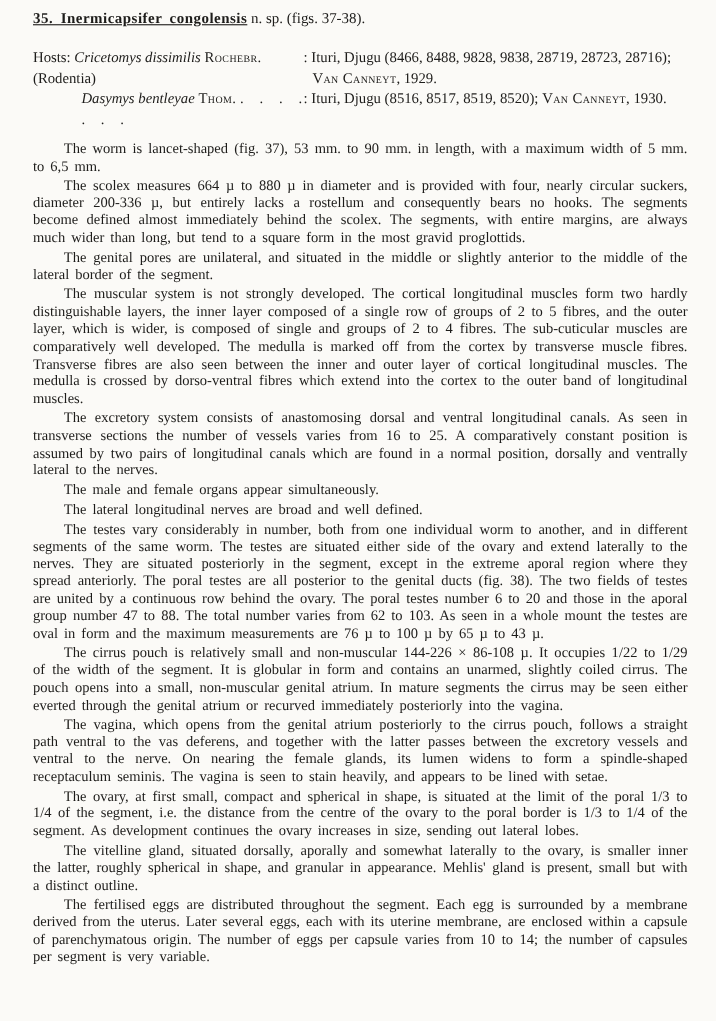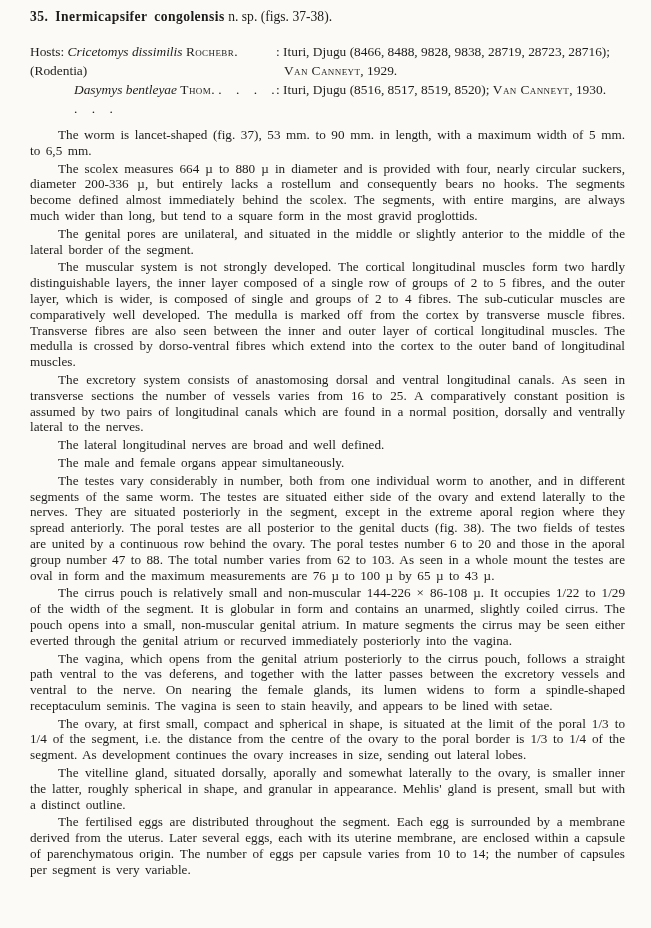--- a/index.html
+++ b/index.html
@@ -16,7 +16,7 @@
 
   
   .title { font-size:13.6px; line-height:20px; margin-bottom:15px; font-weight:normal; }
-  .title .t-bold { font-weight:bold; letter-spacing:0.45px; word-spacing:3px; }
+  .title .t-bold { font-weight:bold; letter-spacing:0.45px; word-spacing:3px;text-decoration:underline; }
   .title .t-reg  { font-weight:normal; }
 
   

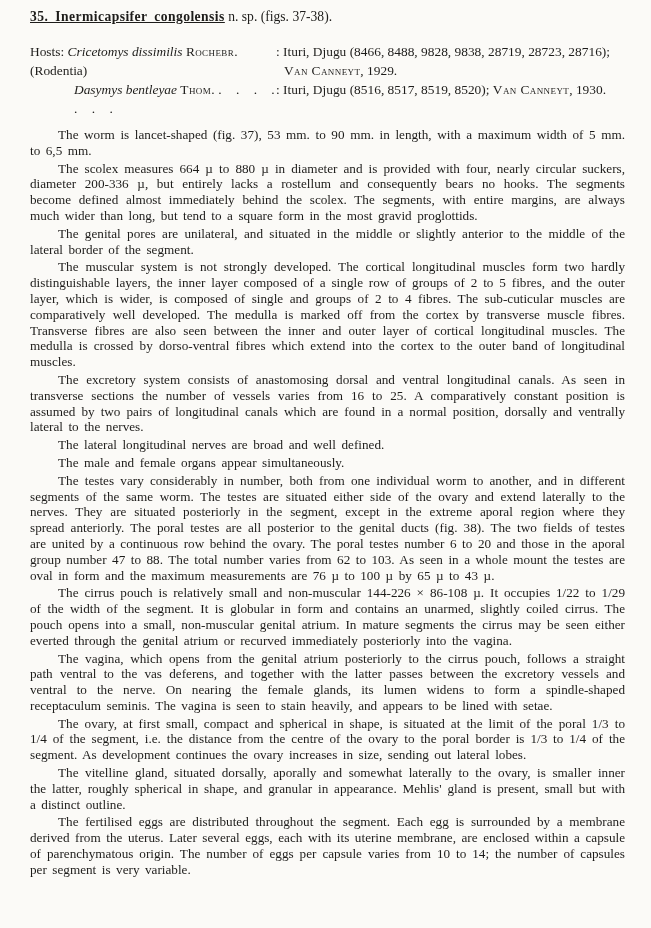--- a/index.html
+++ b/index.html
@@ -71,8 +71,8 @@
     <p class="para">The genital pores are unilateral, and situated in the middle or slightly anterior to the middle of the lateral border of the segment.</p>
     <p class="para">The muscular system is not strongly developed. The cortical longitudinal muscles form two hardly distinguishable layers, the inner layer composed of a single row of groups of 2 to 5 fibres, and the outer layer, which is wider, is composed of single and groups of 2 to 4 fibres. The sub-cuticular muscles are comparatively well developed. The medulla is marked off from the cortex by transverse muscle fibres. Transverse fibres are also seen between the inner and outer layer of cortical longitudinal muscles. The medulla is crossed by dorso-ventral fibres which extend into the cortex to the outer band of longitudinal muscles.</p>
     <p class="para">The excretory system consists of anastomosing dorsal and ventral longitudinal canals. As seen in transverse sections the number of vessels varies from 16 to 25. A comparatively constant position is assumed by two pairs of longitudinal canals which are found in a normal position, dorsally and ventrally lateral to the nerves.</p>
+    <p class="para">The male and female organs appear simultaneously.</p>
     <p class="para">The lateral longitudinal nerves are broad and well defined.</p>
-    <p class="para">The male and female organs appear simultaneously.</p>
     <p class="para">The testes vary considerably in number, both from one individual worm to another, and in different segments of the same worm. The testes are situated either side of the ovary and extend laterally to the nerves. They are situated posteriorly in the segment, except in the extreme aporal region where they spread anteriorly. The poral testes are all posterior to the genital ducts (fig. 38). The two fields of testes are united by a continuous row behind the ovary. The poral testes number 6 to 20 and those in the aporal group number 47 to 88. The total number varies from 62 to 103. As seen in a whole mount the testes are oval in form and the maximum measurements are 76 µ to 100 µ by 65 µ to 43 µ.</p>
     <p class="para">The cirrus pouch is relatively small and non-muscular 144-226 × 86-108 µ. It occupies 1/22 to 1/29 of the width of the segment. It is globular in form and contains an unarmed, slightly coiled cirrus. The pouch opens into a small, non-muscular genital atrium. In mature segments the cirrus may be seen either everted through the genital atrium or recurved immediately posteriorly into the vagina.</p>
     <p class="para">The vagina, which opens from the genital atrium posteriorly to the cirrus pouch, follows a straight path ventral to the vas deferens, and together with the latter passes between the excretory vessels and ventral to the nerve. On nearing the female glands, its lumen widens to form a spindle-shaped receptaculum seminis. The vagina is seen to stain heavily, and appears to be lined with setae.</p>

